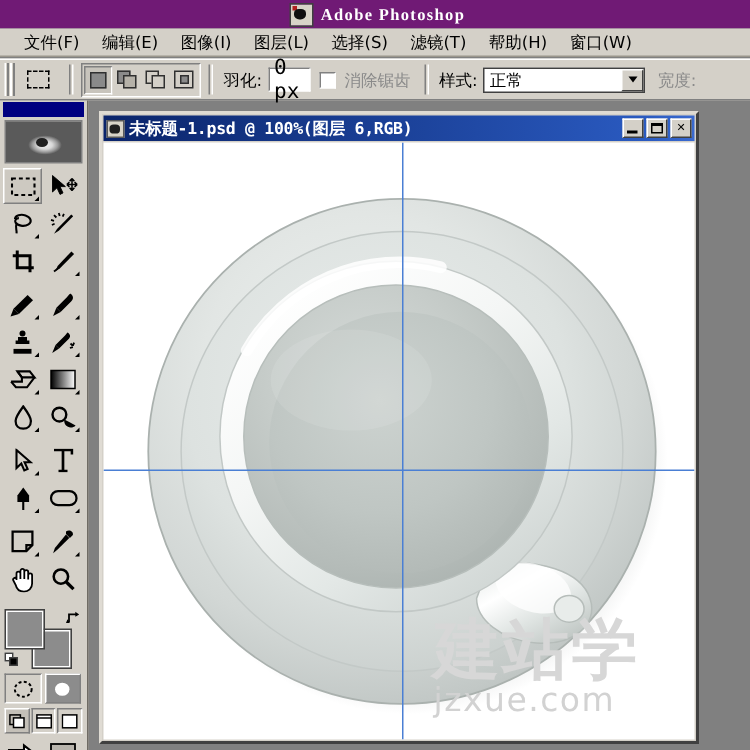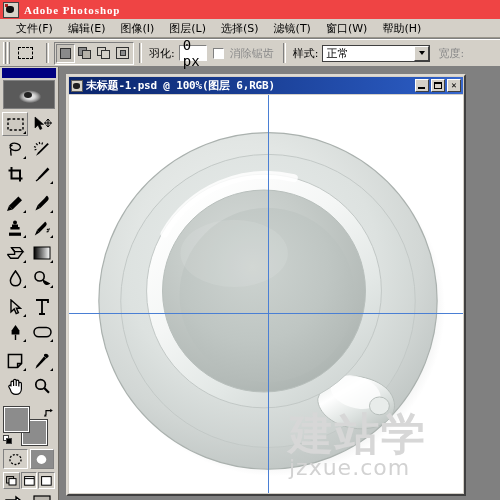--- a/index.html
+++ b/index.html
@@ -14,7 +14,7 @@
   
   .app-titlebar{
     position:absolute;left:0;top:0;width:500px;height:19px;
-    background:#ef4444;display:flex;align-items:center;
+    background:#701a75;display:flex;align-items:center;justify-content:center;
   }
   .app-icon{
     width:14px;height:14px;margin-left:3px;margin-right:5px;

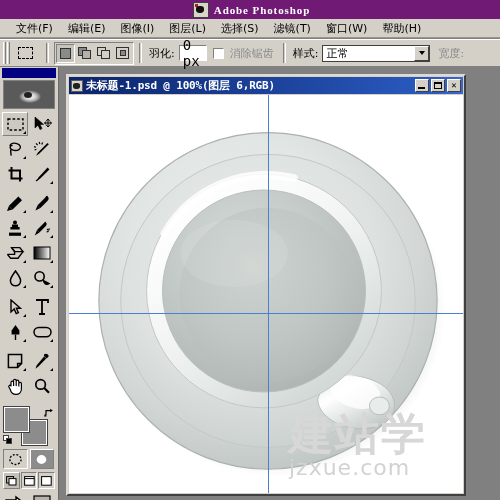--- a/index.html
+++ b/index.html
@@ -271,8 +271,8 @@
     <div class="menuitem">图层(L)</div>
     <div class="menuitem">选择(S)</div>
     <div class="menuitem">滤镜(T)</div>
+    <div class="menuitem">帮助(H)</div>
     <div class="menuitem">窗口(W)</div>
-    <div class="menuitem">帮助(H)</div>
   </div>
 
   <div class="optionsbar">

